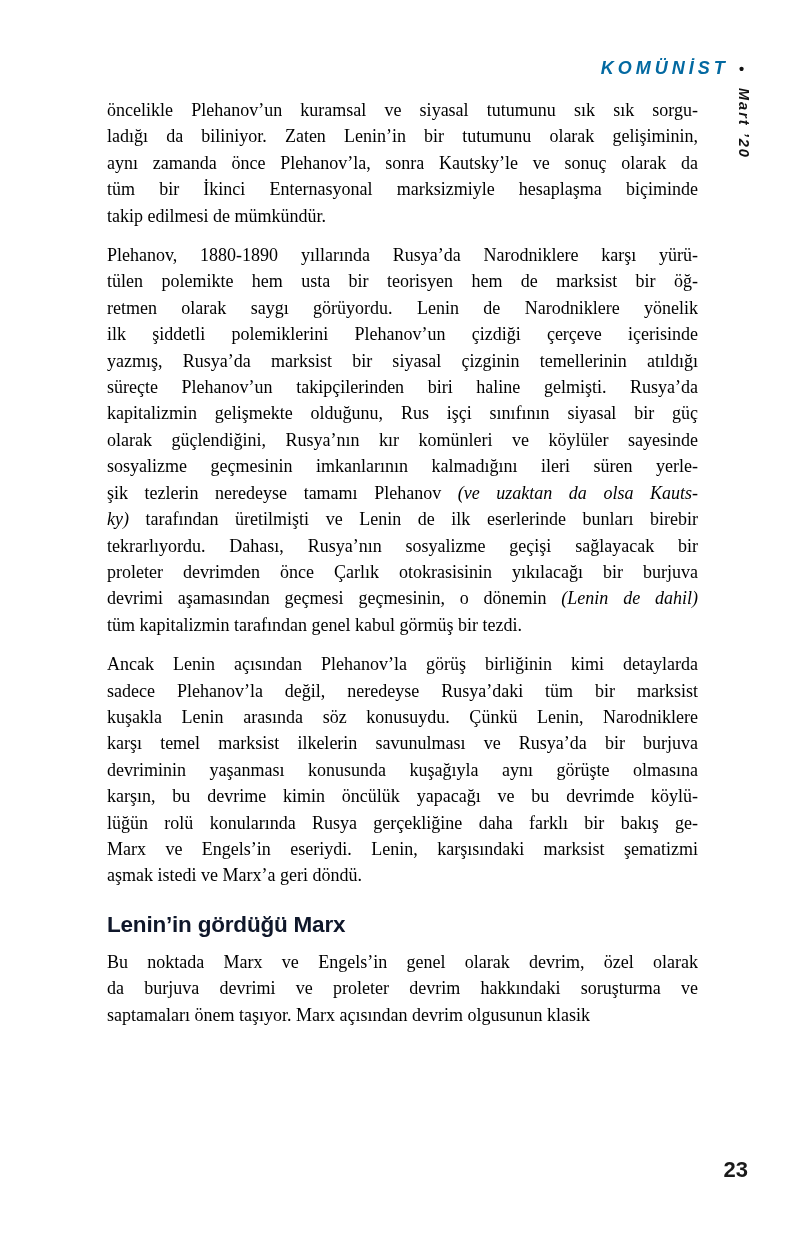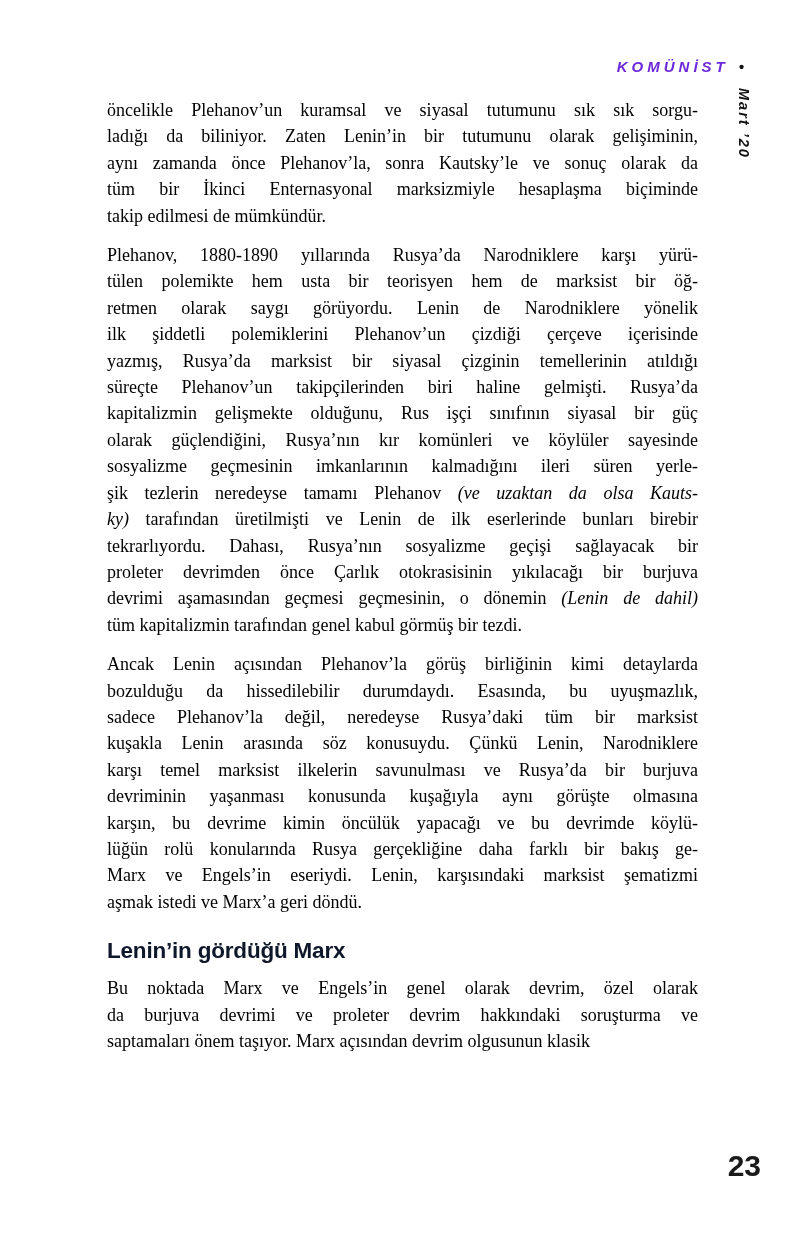--- a/index.html
+++ b/index.html
@@ -9,7 +9,7 @@
   
   .masthead{position:absolute;top:58px;right:54px;display:flex;align-items:center;gap:10px;
     font-family:"Liberation Sans", sans-serif;font-weight:700;font-style:italic;}
-  .journal-title{font-size:15px;letter-spacing:4px;color:#6d28d9;}
+  .journal-title{font-size:18px;letter-spacing:4px;color:#0369a1;}
   .masthead-bullet{font-size:15px;color:#111;}
   .issue-date{position:absolute;top:88px;right:46px;writing-mode:vertical-rl;
     font-family:"Liberation Sans", sans-serif;font-weight:700;font-style:italic;

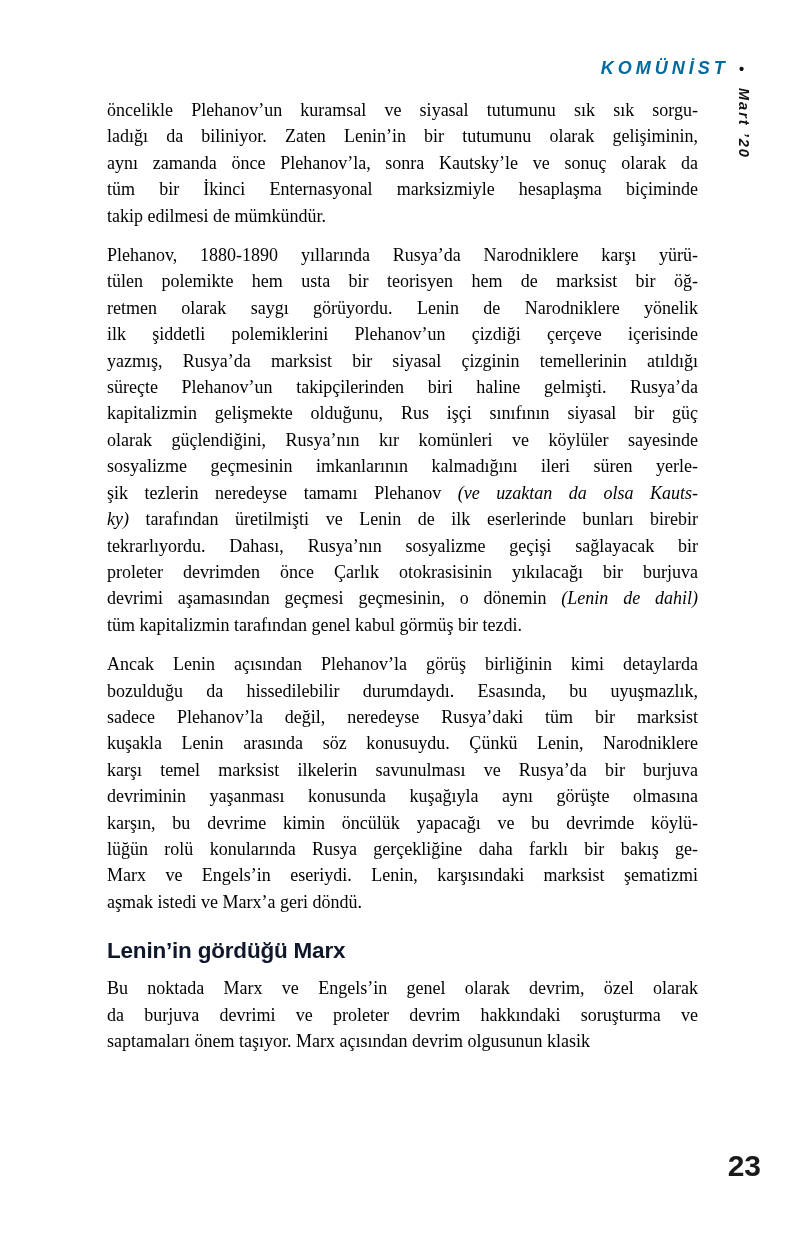--- a/index.html
+++ b/index.html
@@ -67,7 +67,6 @@
       </div>
       <div class="paragraph">
         <div class="line"><span>Ancak Lenin açısından Plehanov’la görüş birliğinin kimi detaylarda</span></div>
-        <div class="line"><span>bozulduğu da hissedilebilir durumdaydı. Esasında, bu uyuşmazlık,</span></div>
         <div class="line"><span>sadece Plehanov’la değil, neredeyse Rusya’daki tüm bir marksist</span></div>
         <div class="line"><span>kuşakla Lenin arasında söz konusuydu. Çünkü Lenin, Narodniklere</span></div>
         <div class="line"><span>karşı temel marksist ilkelerin savunulması ve Rusya’da bir burjuva</span></div>

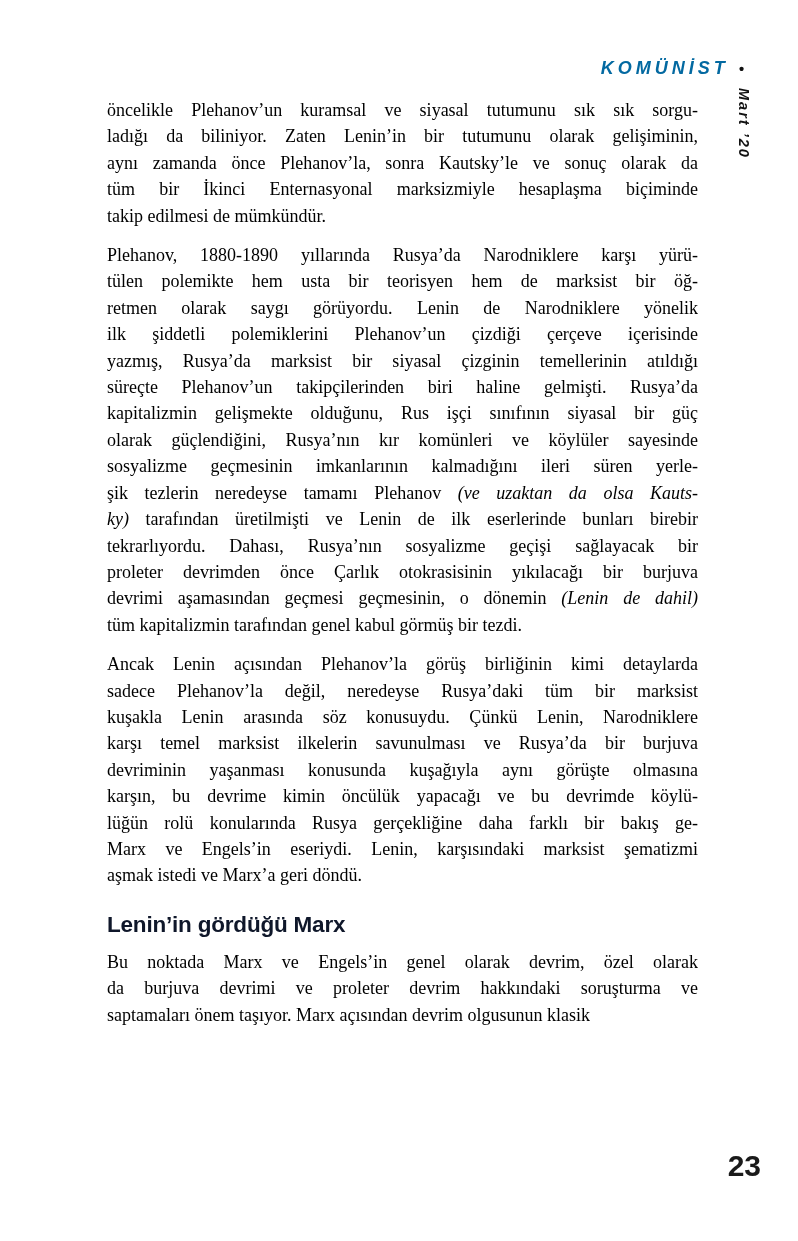--- a/index.html
+++ b/index.html
@@ -25,8 +25,8 @@
     font-size:22.5px;letter-spacing:-0.2px;color:#0f172a;margin:22px 0 10px 0;line-height:28px;}
 
   
-  .page-number{position:absolute;right:37px;bottom:58px;
-    font-family:"Liberation Sans", sans-serif;font-weight:700;font-size:30px;color:#1a1a1a;}
+  .page-number{position:absolute;right:50px;bottom:58px;
+    font-family:"Liberation Sans", sans-serif;font-weight:700;font-size:22px;color:#1a1a1a;}
 </style>
 </head>
 <body>

